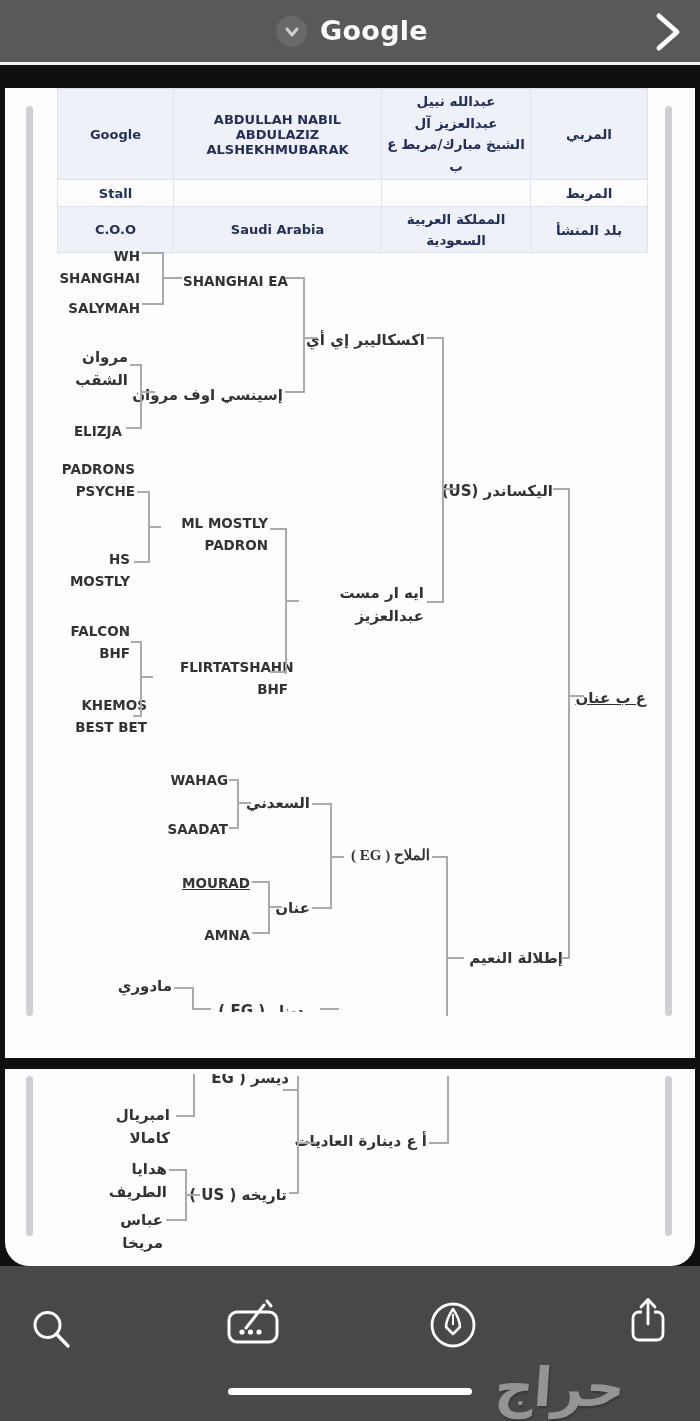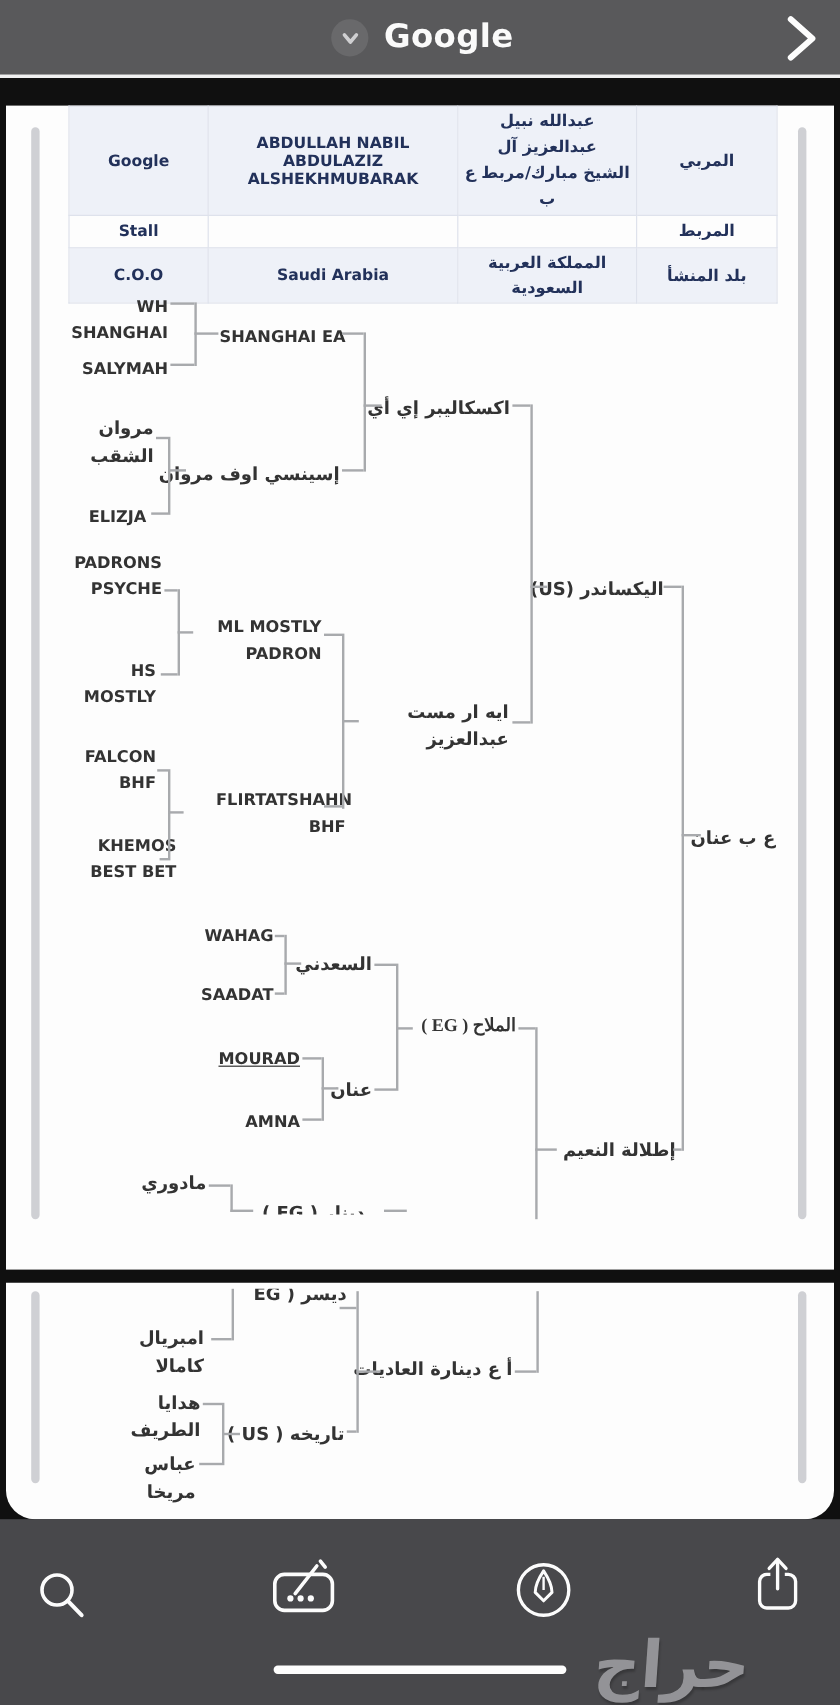--- a/index.html
+++ b/index.html
@@ -29,7 +29,7 @@
   .en{font-size:13.5px;font-weight:700;text-align:right;}
   .en.l{text-align:left;}
   .ar{font-size:15px;font-weight:600;direction:rtl;text-align:right;line-height:23px;}
-  .ar.l{text-align:right;}
+  .ar.l{text-align:right;text-decoration:underline;}
   .nowrap{white-space:nowrap;}
   .clip{position:absolute;overflow:hidden;}
   

